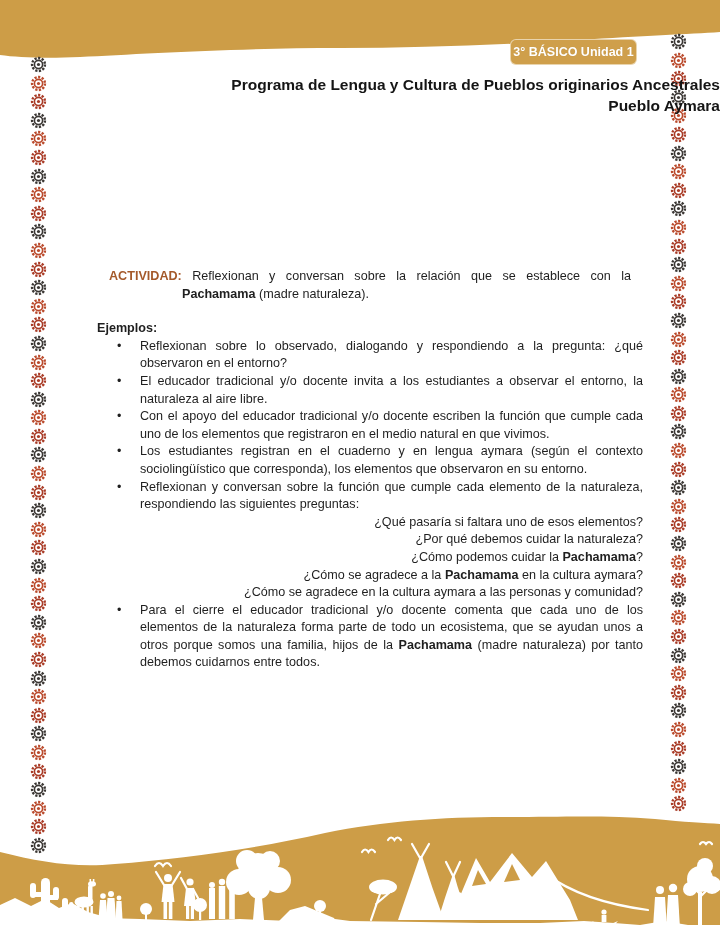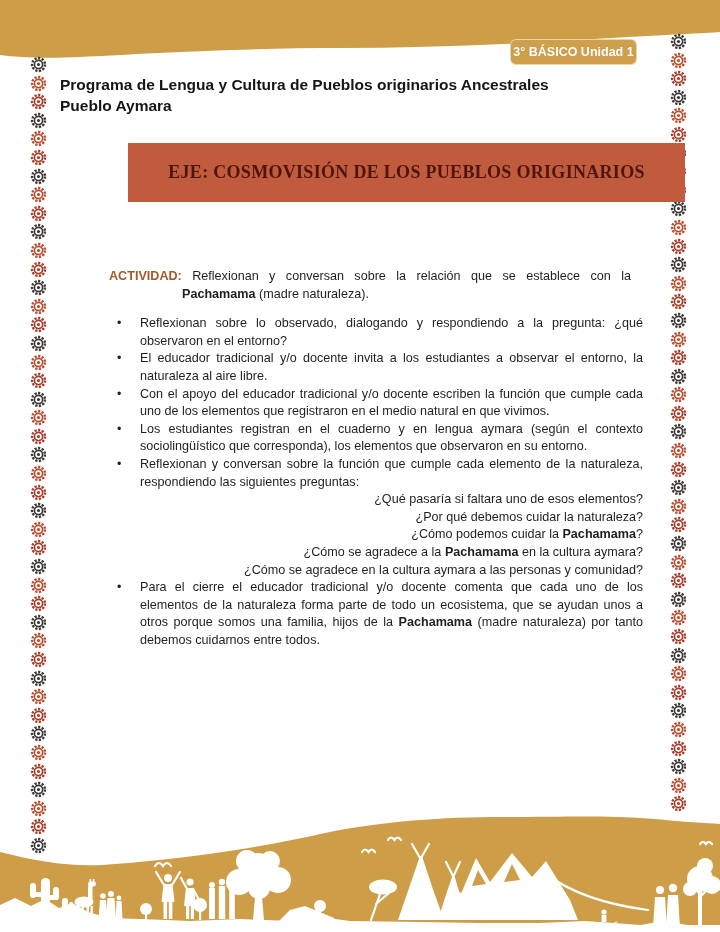--- a/index.html
+++ b/index.html
@@ -30,7 +30,7 @@
 
   
   .doc-title{
-    position:absolute;top:74px;left:60px;width:660px;text-align:left;
+    position:absolute;top:74px;left:60px;width:660px;text-align:right;
     font-weight:bold;font-size:15.5px;line-height:21px;color:#151515;
   }
 

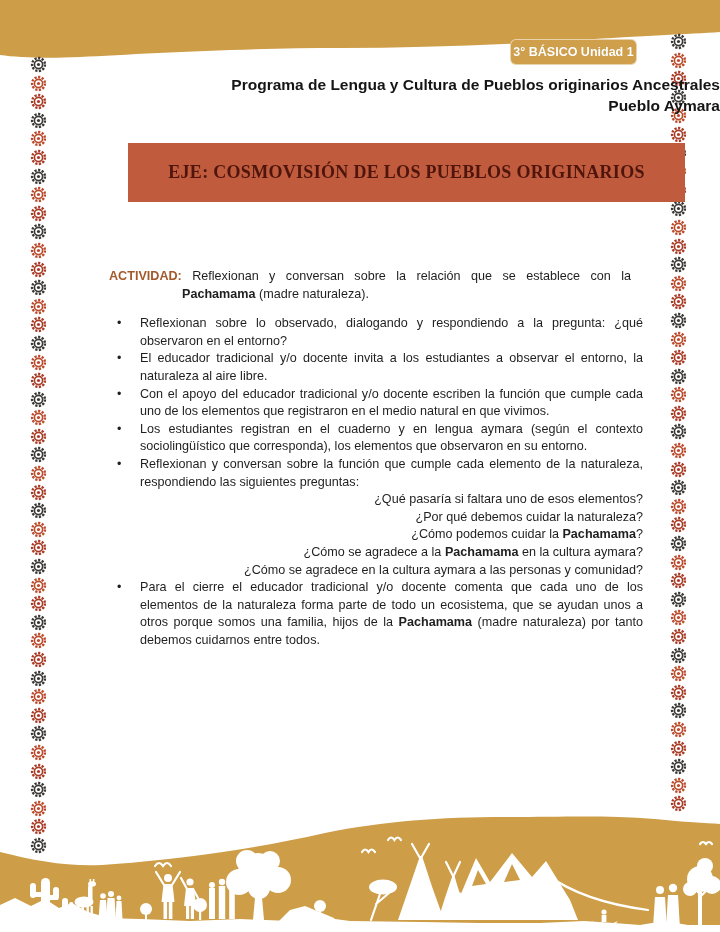--- a/index.html
+++ b/index.html
@@ -510,9 +510,6 @@
     <div>Pueblo Aymara</div>
   </div>
 
-  <div class="banner">
-    <span class="banner-text">EJE: COSMOVISIÓN DE LOS PUEBLOS ORIGINARIOS</span>
-  </div>
 
   <div class="content">
     <p class="activity"><span class="act-label">ACTIVIDAD:</span> <span><span>Reflexionan y conversan sobre la relación que se establece con la </span><span class="b">Pachamama</span><span> (madre naturaleza).</span></span></p>

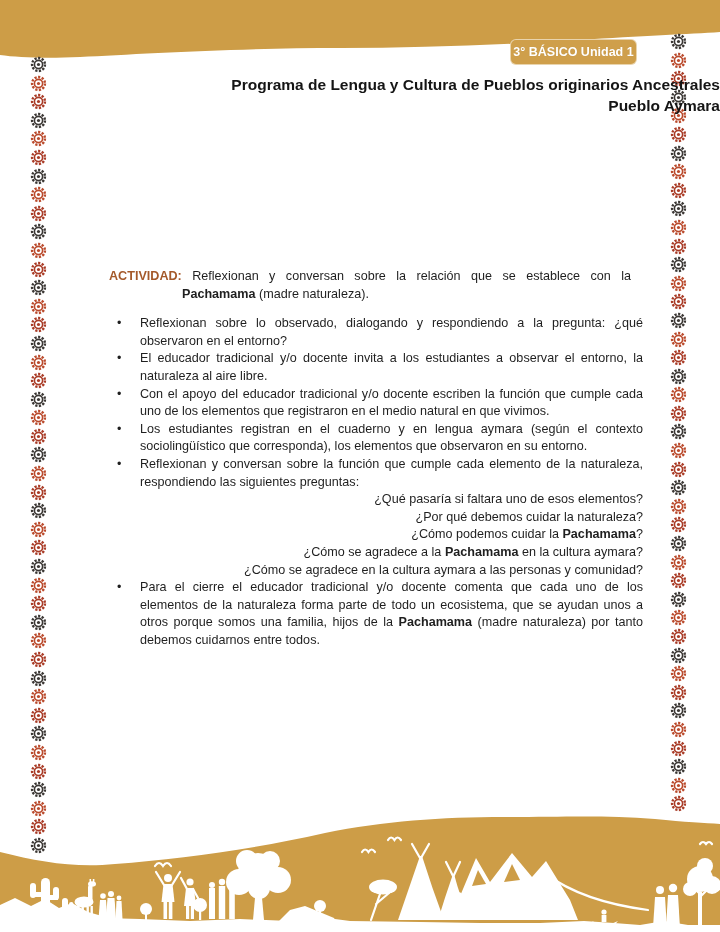--- a/index.html
+++ b/index.html
@@ -514,6 +514,7 @@
   <div class="content">
     <p class="activity"><span class="act-label">ACTIVIDAD:</span> <span><span>Reflexionan y conversan sobre la relación que se establece con la </span><span class="b">Pachamama</span><span> (madre naturaleza).</span></span></p>
 
+    <p class="examples-heading">Ejemplos:</p>
 
     <ul class="bullets">
         <li><span>Reflexionan sobre lo observado, dialogando y respondiendo a la pregunta: ¿qué observaron en el entorno?</span></li>

